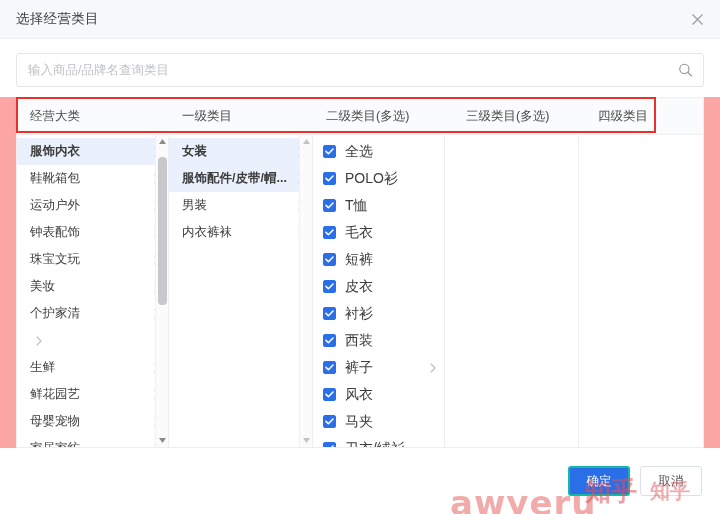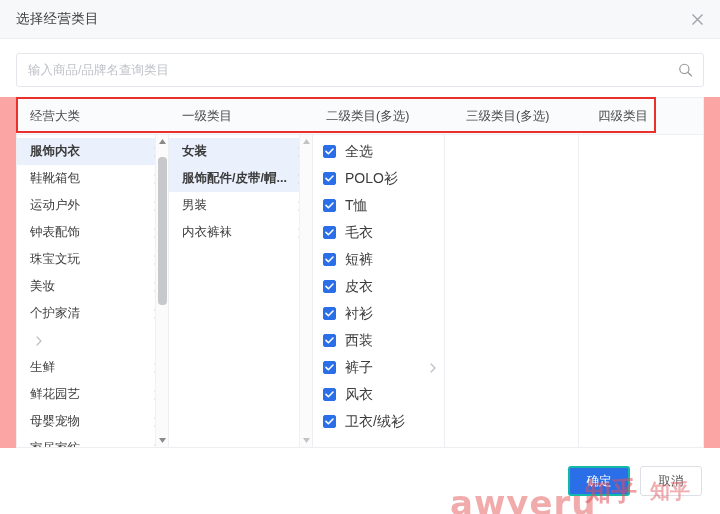--- a/index.html
+++ b/index.html
@@ -427,6 +427,14 @@
                 <path d="M1 3.4 L3.4 5.8 L8 1" fill="none" stroke="#fff" stroke-width="1.5" stroke-linecap="round" stroke-linejoin="round"></path>
               </svg>
             </span>
+            <span class="lbl">马夹</span>
+          </div>
+          <div class="citem">
+            <span class="cb">
+              <svg width="9" height="7" viewBox="0 0 9 7">
+                <path d="M1 3.4 L3.4 5.8 L8 1" fill="none" stroke="#fff" stroke-width="1.5" stroke-linecap="round" stroke-linejoin="round"></path>
+              </svg>
+            </span>
             <span class="lbl">卫衣/绒衫</span>
           </div>
         </div>

